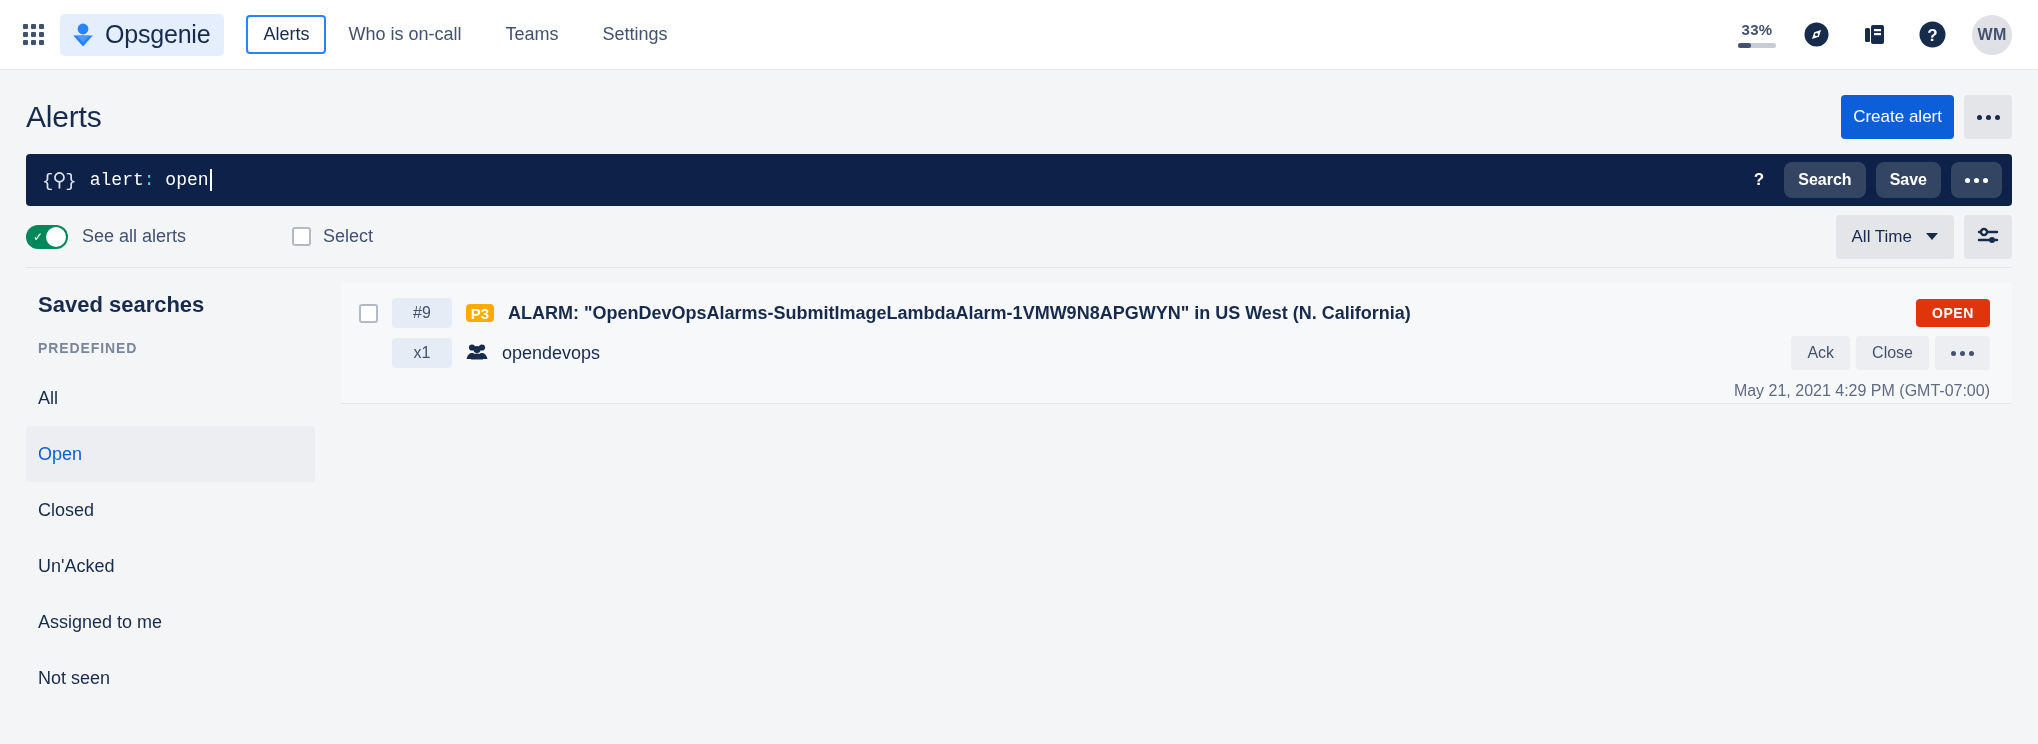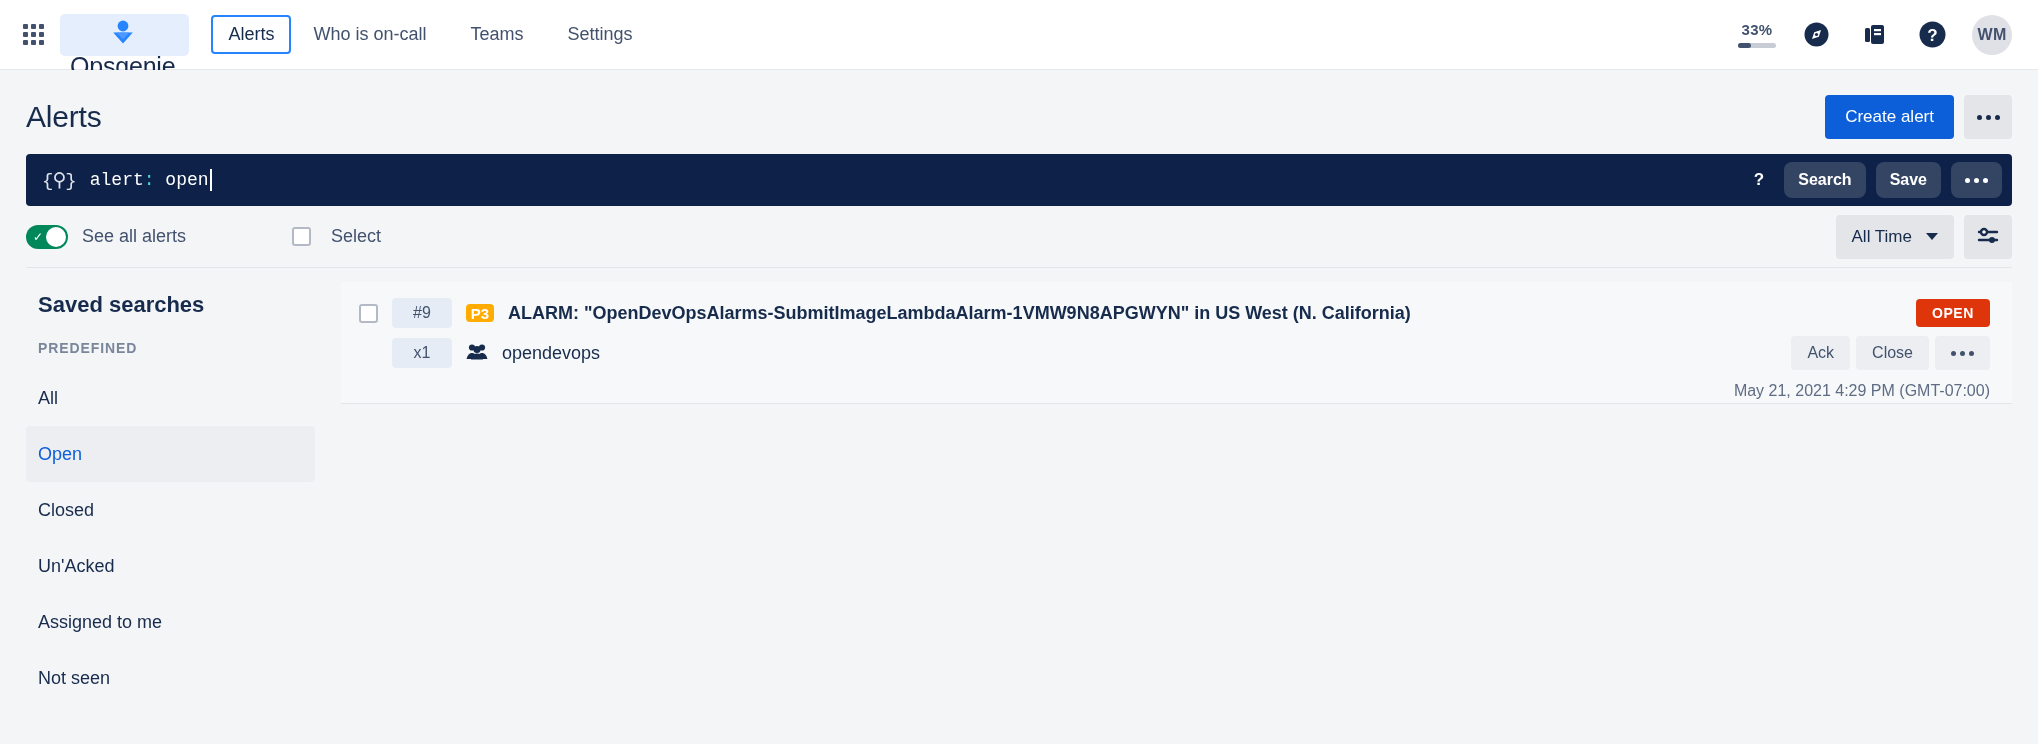--- a/index.html
+++ b/index.html
@@ -43,7 +43,6 @@
     margin-left: 8px;
     cursor: pointer;
     height: 42px;
-    flex-direction: column;
   }
   .brand-logo { width: 26px; height: 26px; flex:0 0 auto; }
   .brand-name {

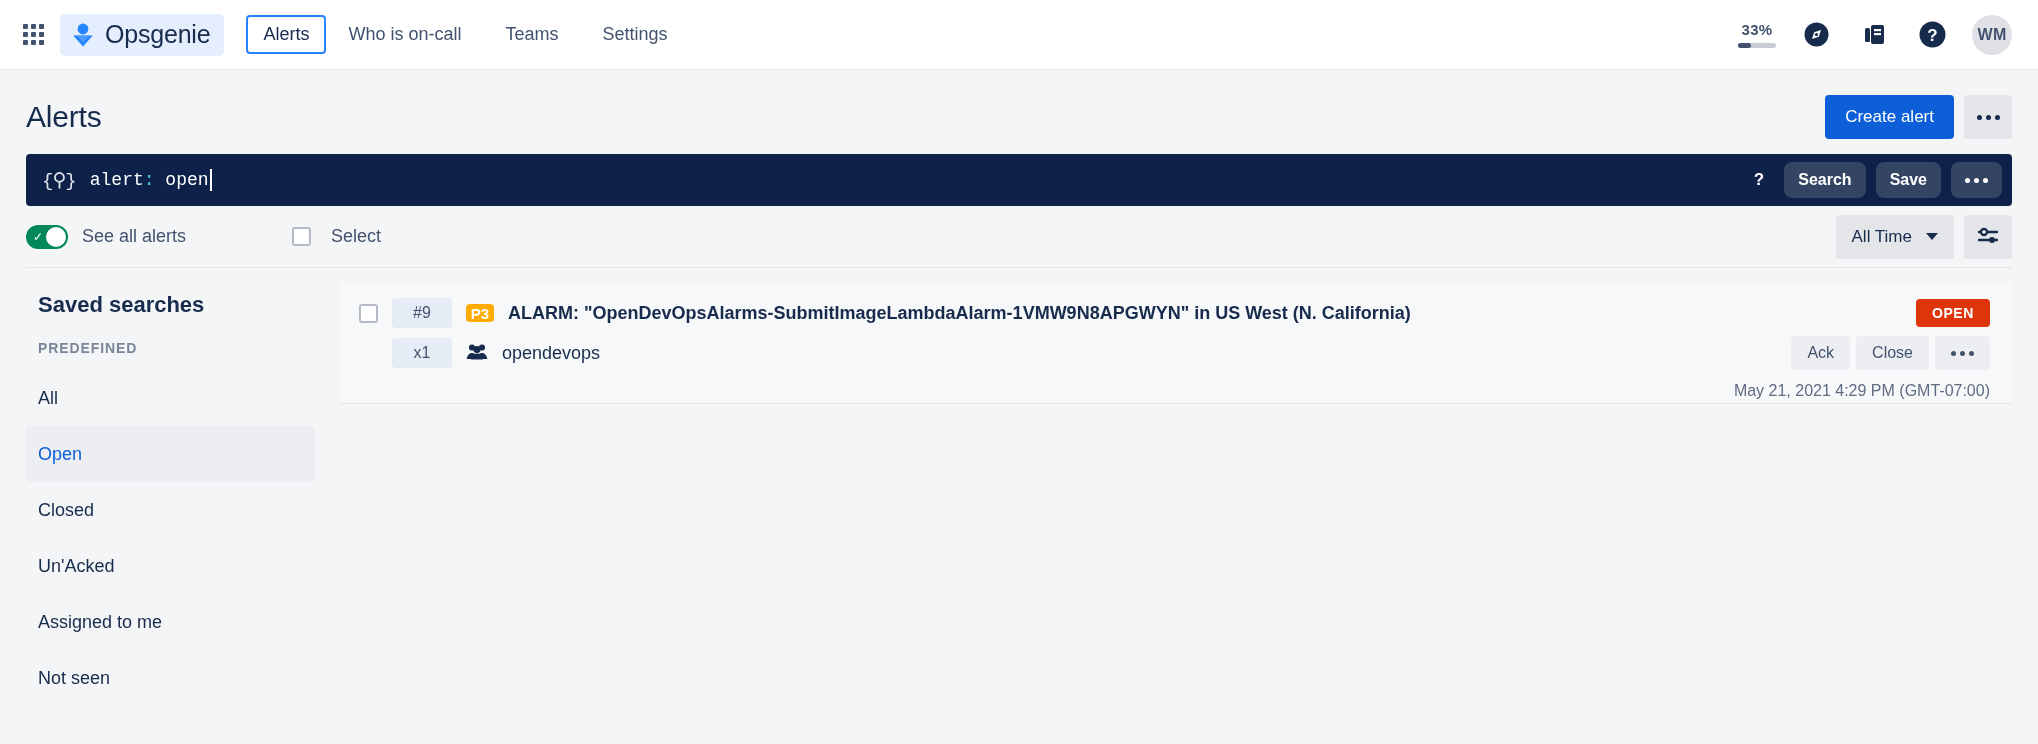--- a/index.html
+++ b/index.html
@@ -114,7 +114,7 @@
     background: #0c5fd8; color: #fff;
     font-size: 17px; font-weight: 500;
     border: none; border-radius: 4px;
-    padding: 0 20px; height: 44px; cursor: pointer;
+    padding: 0 12px; height: 44px; cursor: pointer;
     font-family: inherit;
   }
   .btn-more {

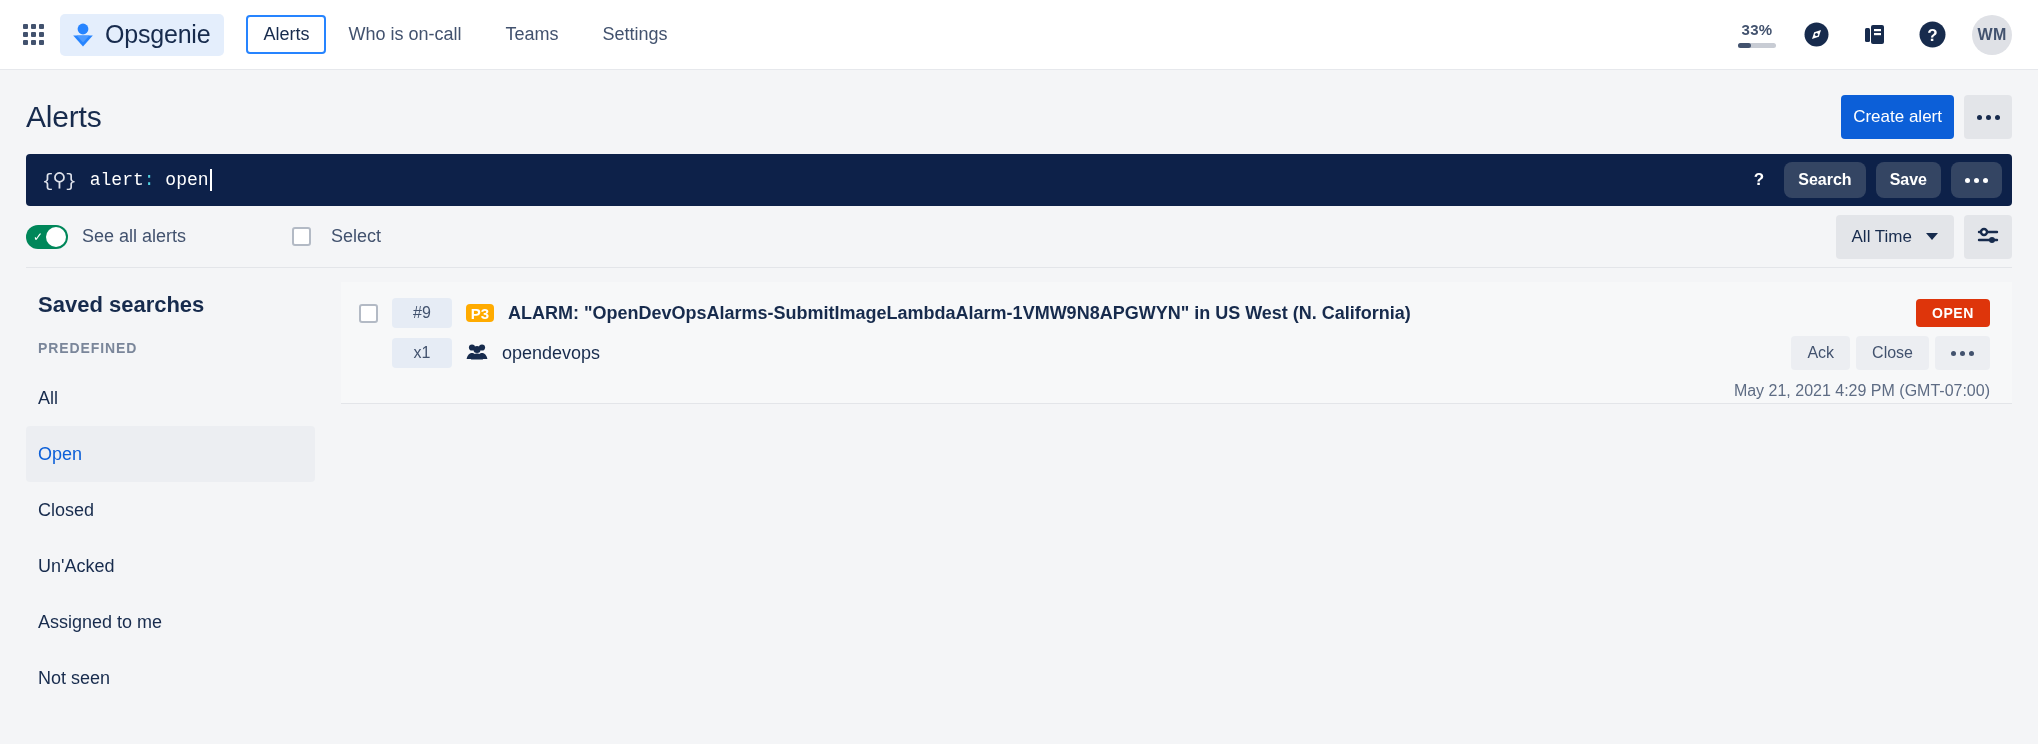--- a/index.html
+++ b/index.html
@@ -180,7 +180,7 @@
     color:#fff; font-size: 12px; line-height:1;
   }
   .toolbar-label { font-size: 18px; color: #42526e;}
-  .select-wrap { display:flex; align-items:center; gap:20px; margin-left: 106px; cursor:pointer;}
+  .select-wrap { display:flex; align-items:center; gap:12px; margin-left: 106px; cursor:pointer;}
   .cbox {
     width: 19px; height: 19px; border-radius: 3px;
     border: 2px solid #b3bac5; background: #fff; flex:0 0 auto;

